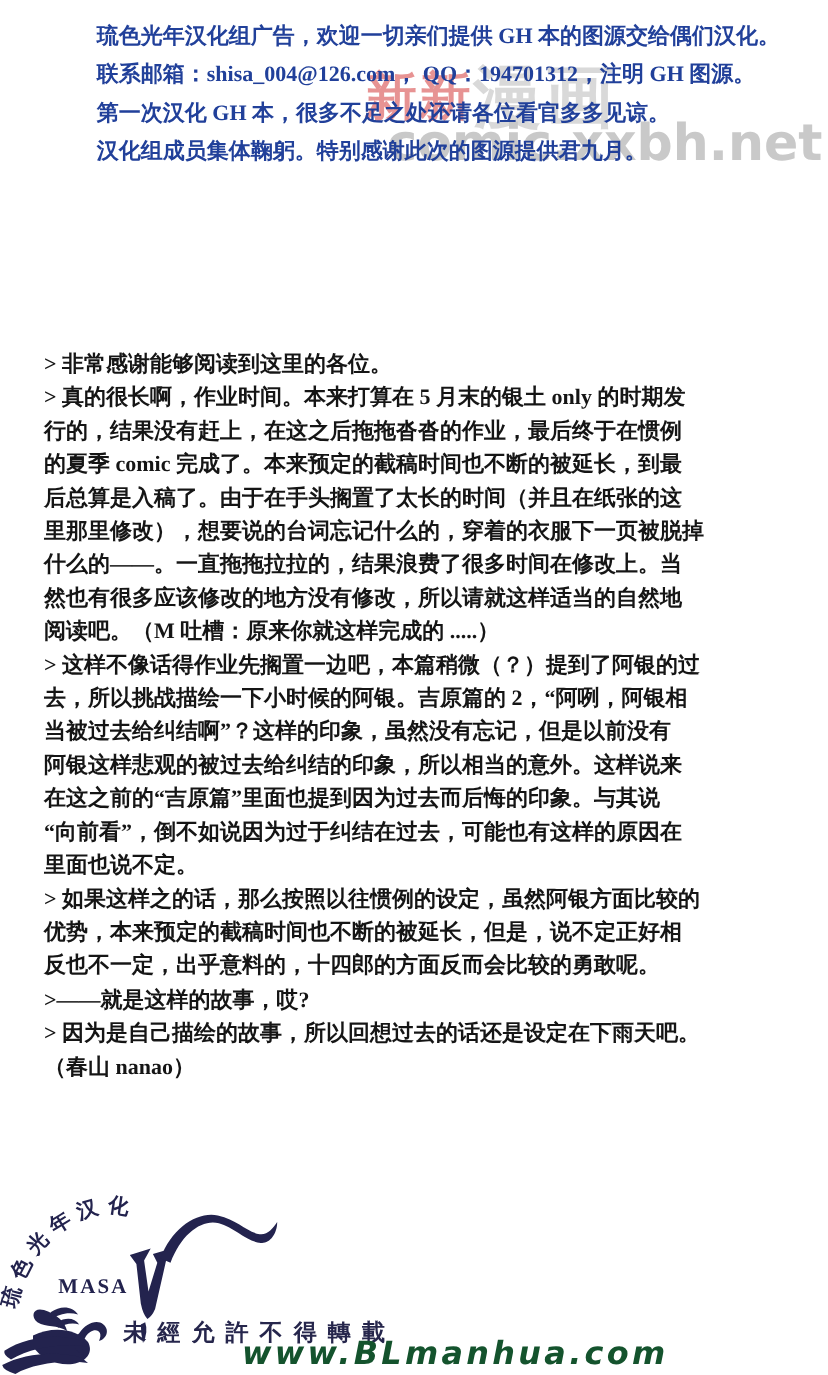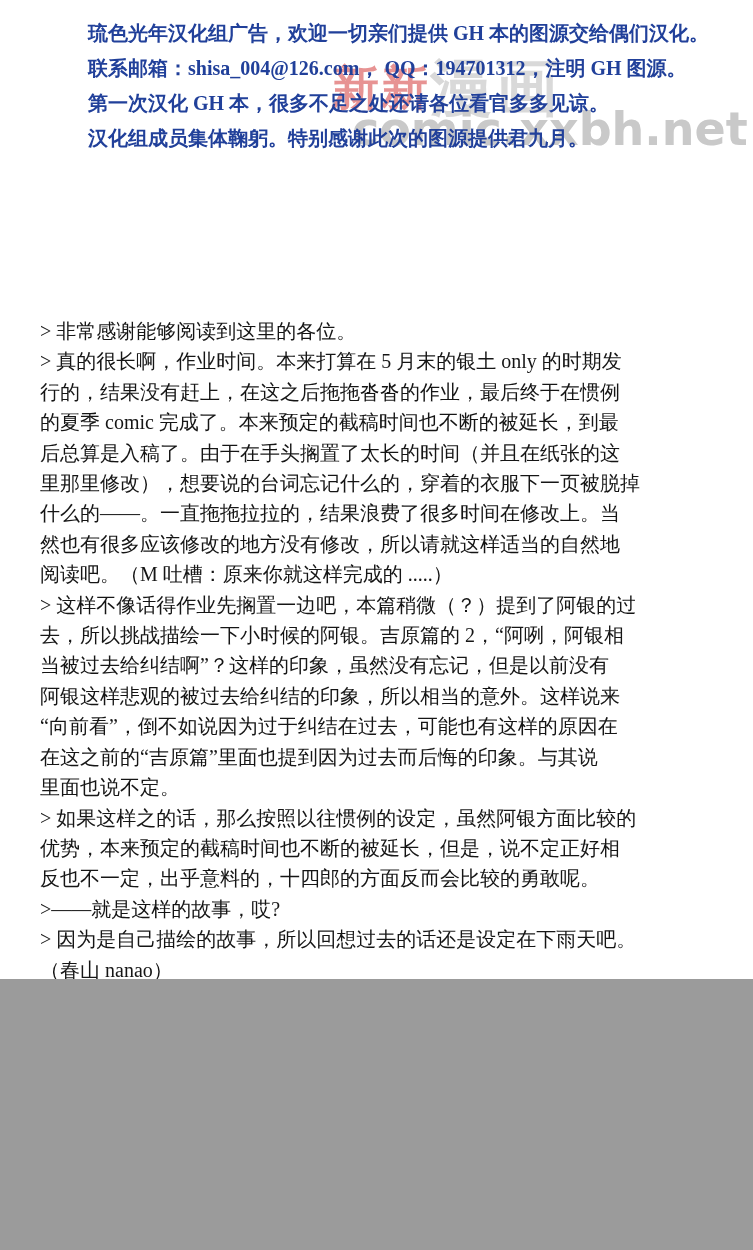--- a/index.html
+++ b/index.html
@@ -5,7 +5,7 @@
   html,body{margin:0;padding:0;background:#9b9b9b;}
   .page{
     position:relative;
-    width:753px;height:979px;
+    width:753px;height:1250px;
     background:#ffffff;
     overflow:hidden;
     font-family:"Liberation Serif","DejaVu Serif",serif;

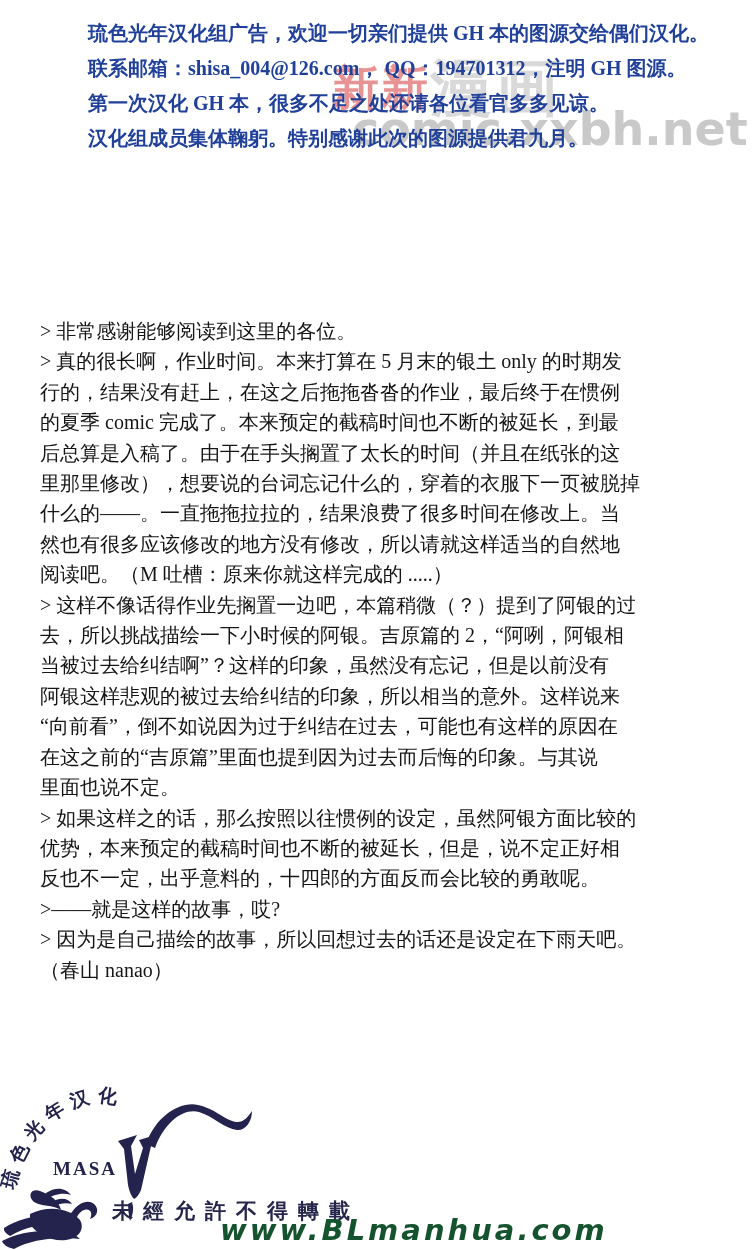--- a/index.html
+++ b/index.html
@@ -34,7 +34,7 @@
   
   .afterword{
     position:absolute;left:40px;top:316px;width:690px;
-    color:#151515;font-weight:normal;font-size:20px;line-height:30.4px;
+    color:#151515;font-weight:bold;font-size:20px;line-height:30.4px;
     z-index:3;
   }
   .b-line{white-space:nowrap;}

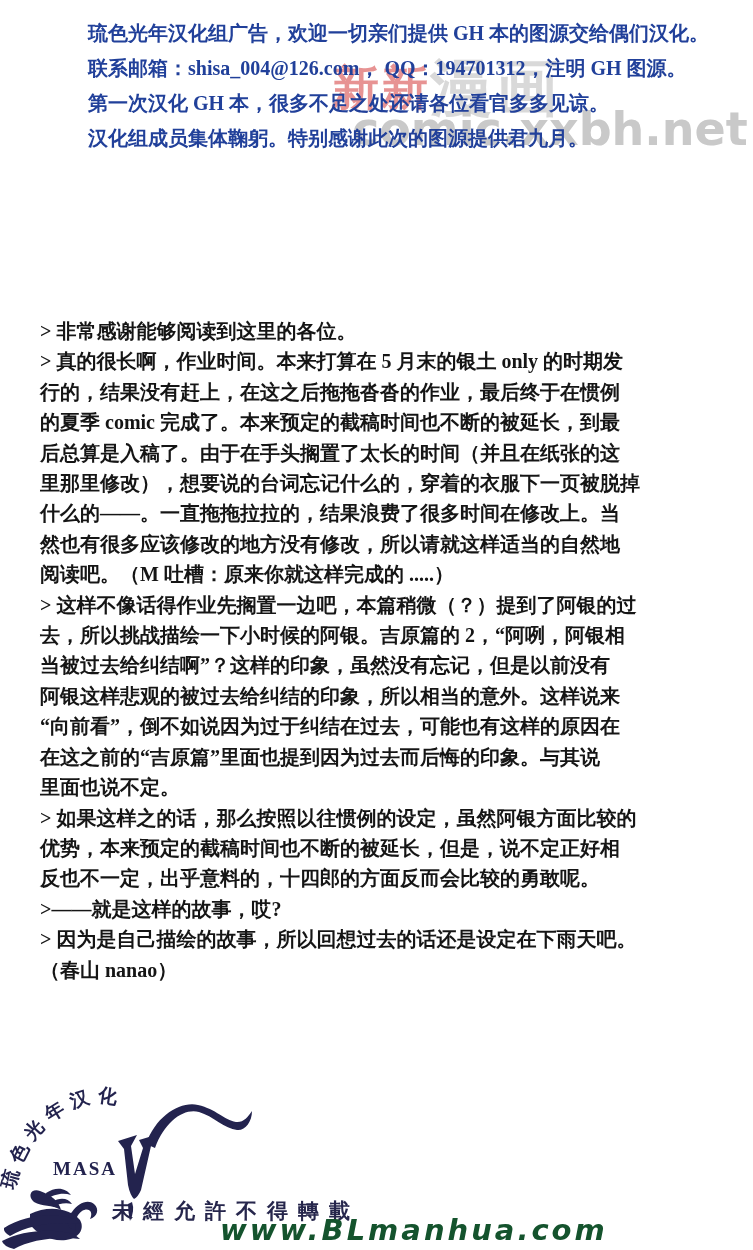--- a/index.html
+++ b/index.html
@@ -99,8 +99,8 @@
         <div class="b-line">去，所以挑战描绘一下小时候的阿银。吉原篇的 2，“阿咧，阿银相</div>
         <div class="b-line">当被过去给纠结啊”？这样的印象，虽然没有忘记，但是以前没有</div>
         <div class="b-line">阿银这样悲观的被过去给纠结的印象，所以相当的意外。这样说来</div>
+        <div class="b-line">在这之前的“吉原篇”里面也提到因为过去而后悔的印象。与其说</div>
         <div class="b-line">“向前看”，倒不如说因为过于纠结在过去，可能也有这样的原因在</div>
-        <div class="b-line">在这之前的“吉原篇”里面也提到因为过去而后悔的印象。与其说</div>
         <div class="b-line">里面也说不定。</div>
         <div class="b-line">&gt; 如果这样之的话，那么按照以往惯例的设定，虽然阿银方面比较的</div>
         <div class="b-line">优势，本来预定的截稿时间也不断的被延长，但是，说不定正好相</div>

